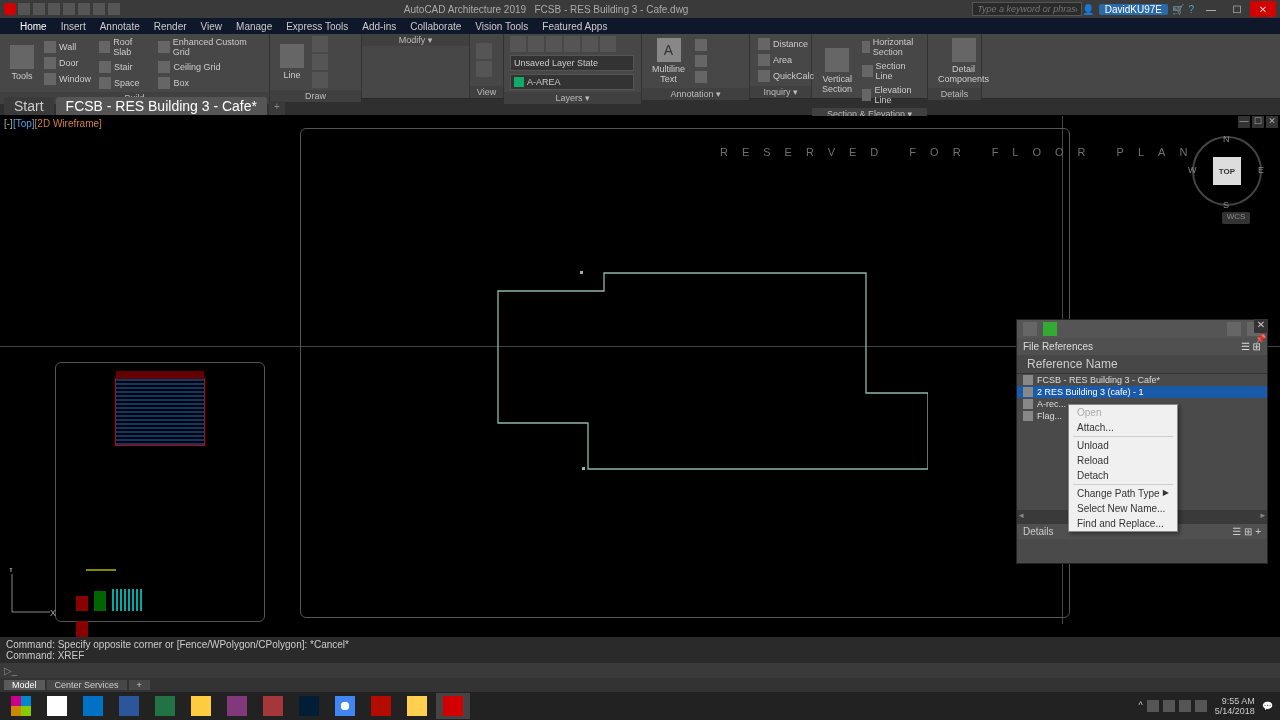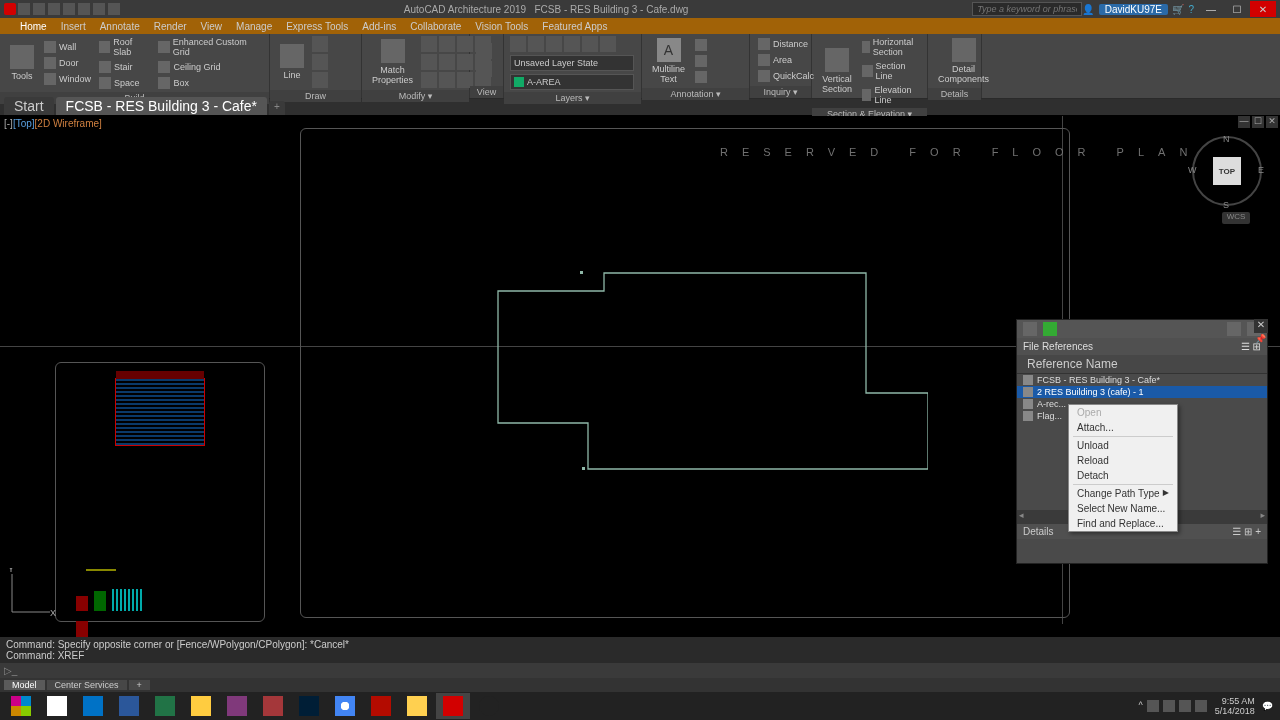--- a/index.html
+++ b/index.html
@@ -20,7 +20,7 @@
 .wbtn.close { background: #d20000; }
 
 
-.menu-bar { height: 16px; background: #a16207; display: flex; align-items: center; padding-left: 20px; gap: 14px; font-size: 10px; color: #ccc; }
+.menu-bar { height: 16px; background: #0f172a; display: flex; align-items: center; padding-left: 20px; gap: 14px; font-size: 10px; color: #ccc; }
 .menu-item { cursor: pointer; }
 .menu-item.active { color: #fff; }
 

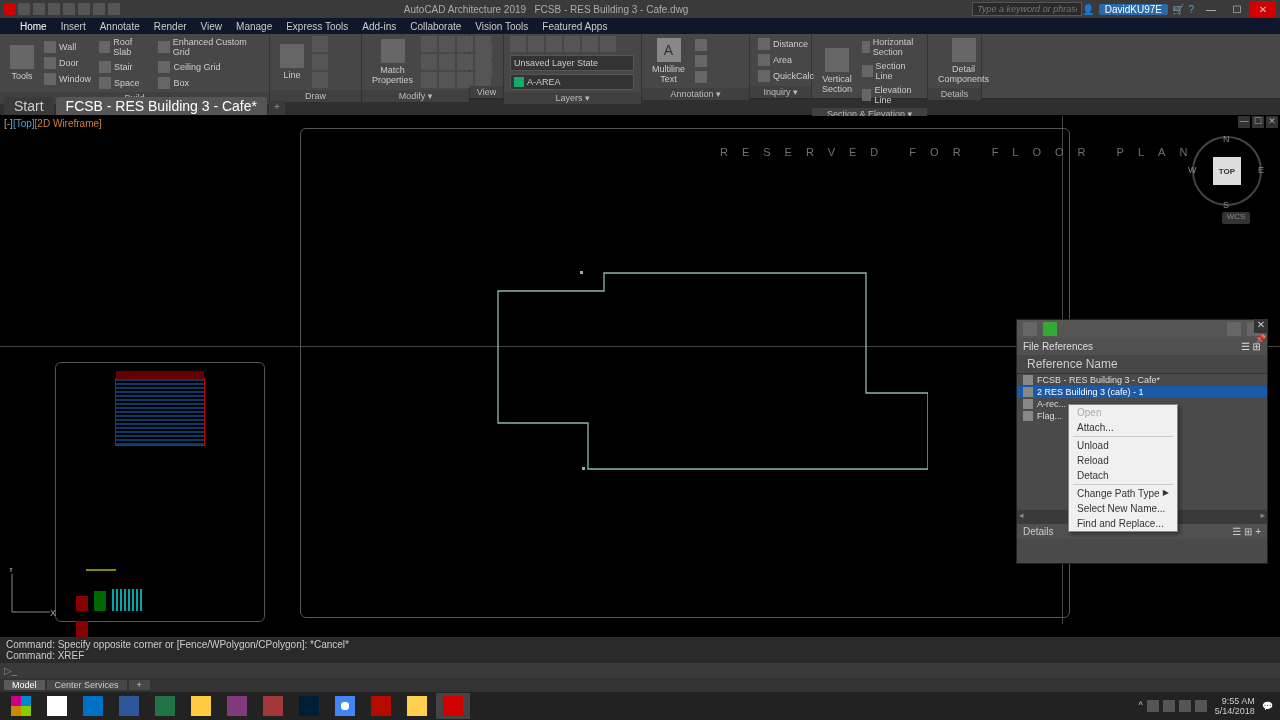--- a/index.html
+++ b/index.html
@@ -246,27 +246,6 @@
   </div>
 
   <div class="ribbon-panel" style="width:108px">
-    <div class="panel-body">
-      <div class="big-btn">
-          <div class="big-icon"></div>
-          <span style="white-space:pre;text-align:center">Match
-Properties</span>
-        </div>
-      <div class="mini-grid">
-        <div class="mini-btn"></div>
-          <div class="mini-btn"></div>
-          <div class="mini-btn"></div>
-          <div class="mini-btn"></div>
-        <div class="mini-btn"></div>
-          <div class="mini-btn"></div>
-          <div class="mini-btn"></div>
-          <div class="mini-btn"></div>
-        <div class="mini-btn"></div>
-          <div class="mini-btn"></div>
-          <div class="mini-btn"></div>
-          <div class="mini-btn"></div>
-      </div>
-    </div>
     <div class="panel-label">Modify ▾</div>
   </div>
 

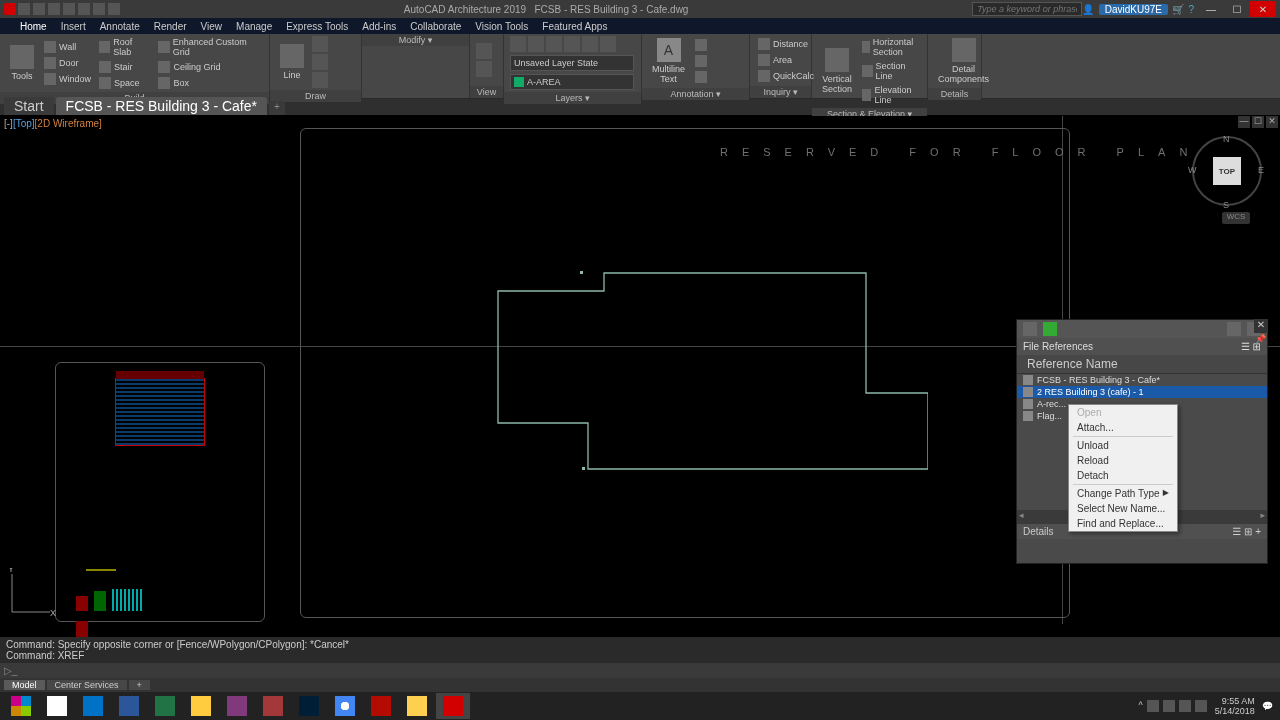--- a/index.html
+++ b/index.html
@@ -324,7 +324,7 @@
     <div class="panel-body">
       <div class="big-btn">
           <div class="big-icon"></div>
-          <span style="white-space:pre;text-align:center">Vertical
+          <span style="white-space:pre;text-align:right">Vertical
 Section</span>
         </div>
       <div class="small-row">

